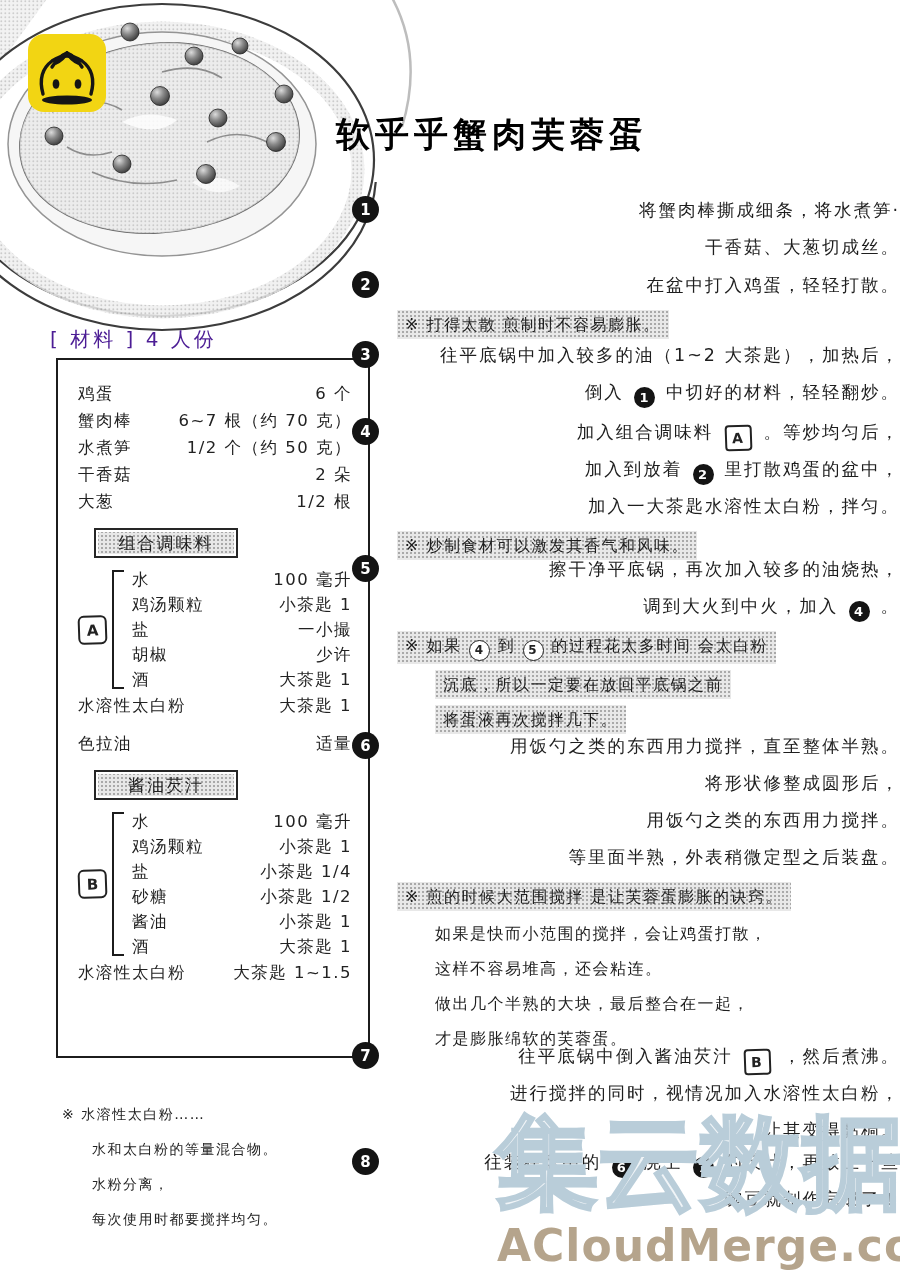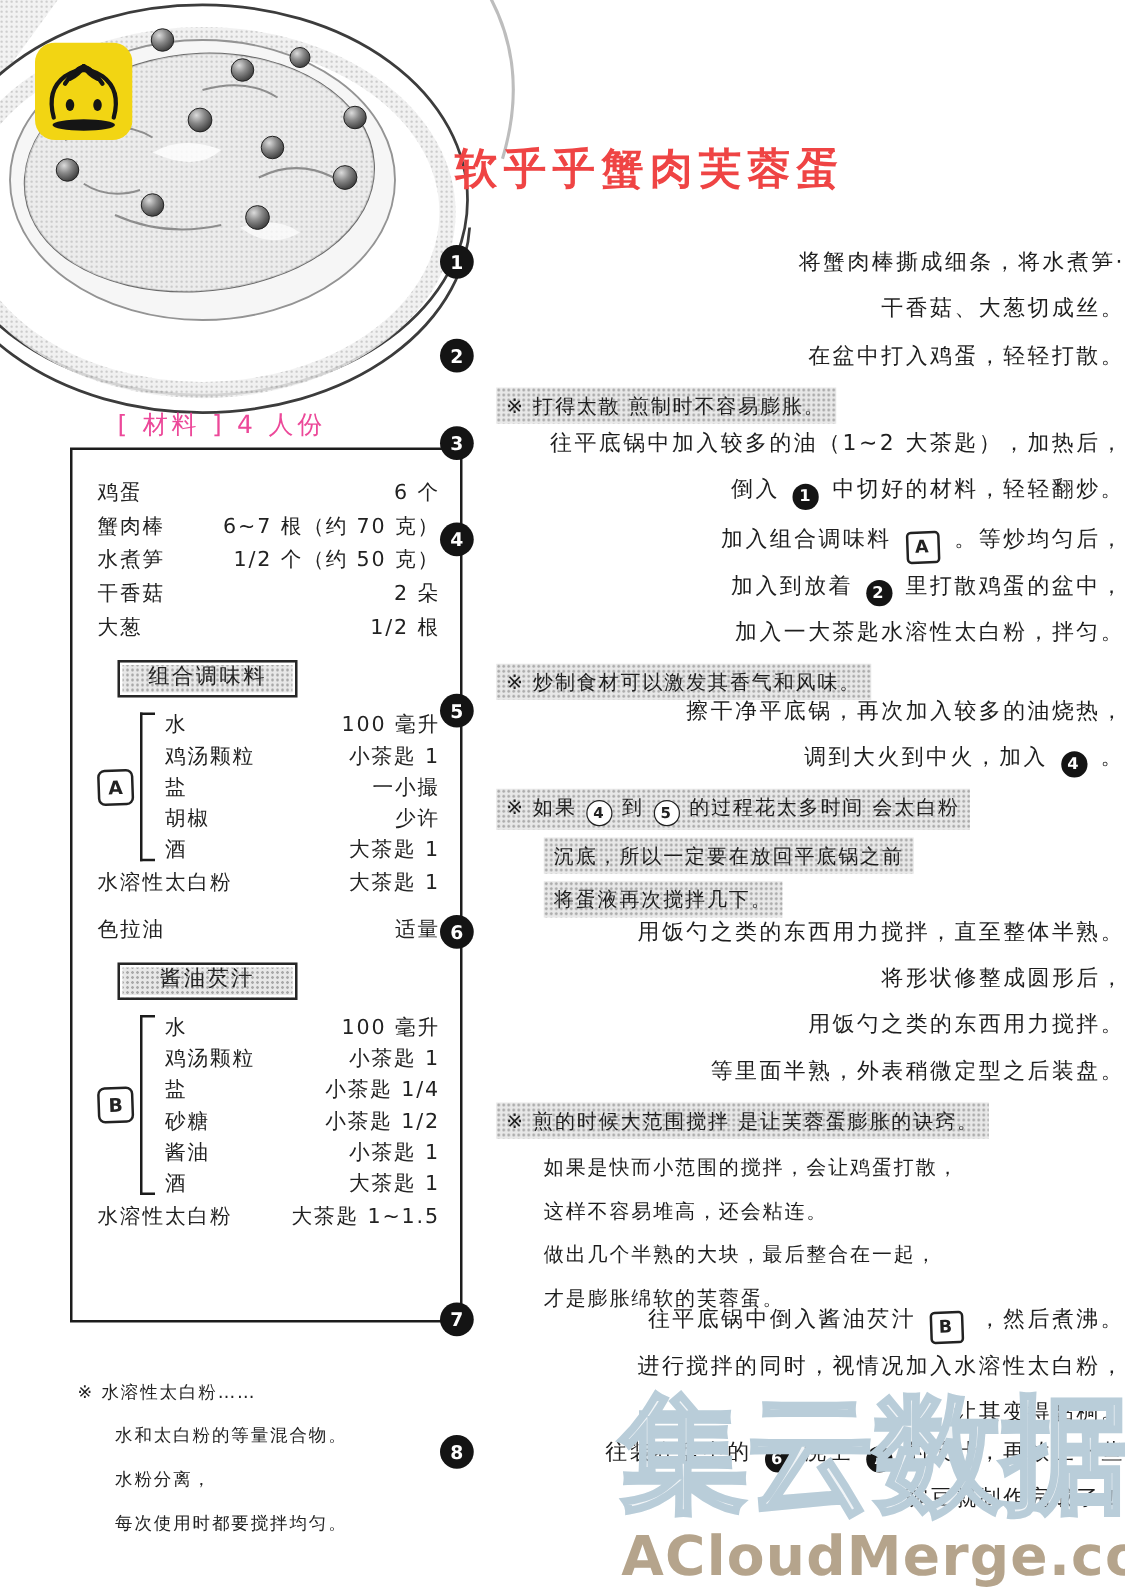--- a/index.html
+++ b/index.html
@@ -11,8 +11,8 @@
   .logo{position:absolute;left:28px;top:34px;width:78px;height:78px;}
 
   
-  .page-title{position:absolute;left:364px;top:112px;font-size:34px;font-weight:bold;
-              letter-spacing:5px;color:#ef4444;}
+  .page-title{position:absolute;left:336px;top:112px;font-size:34px;font-weight:bold;
+              letter-spacing:5px;color:#000000;}
 
   
   .materials-header{position:absolute;left:50px;top:326px;font-size:20px;letter-spacing:3px;color:#ec4899;margin-left:44px;}

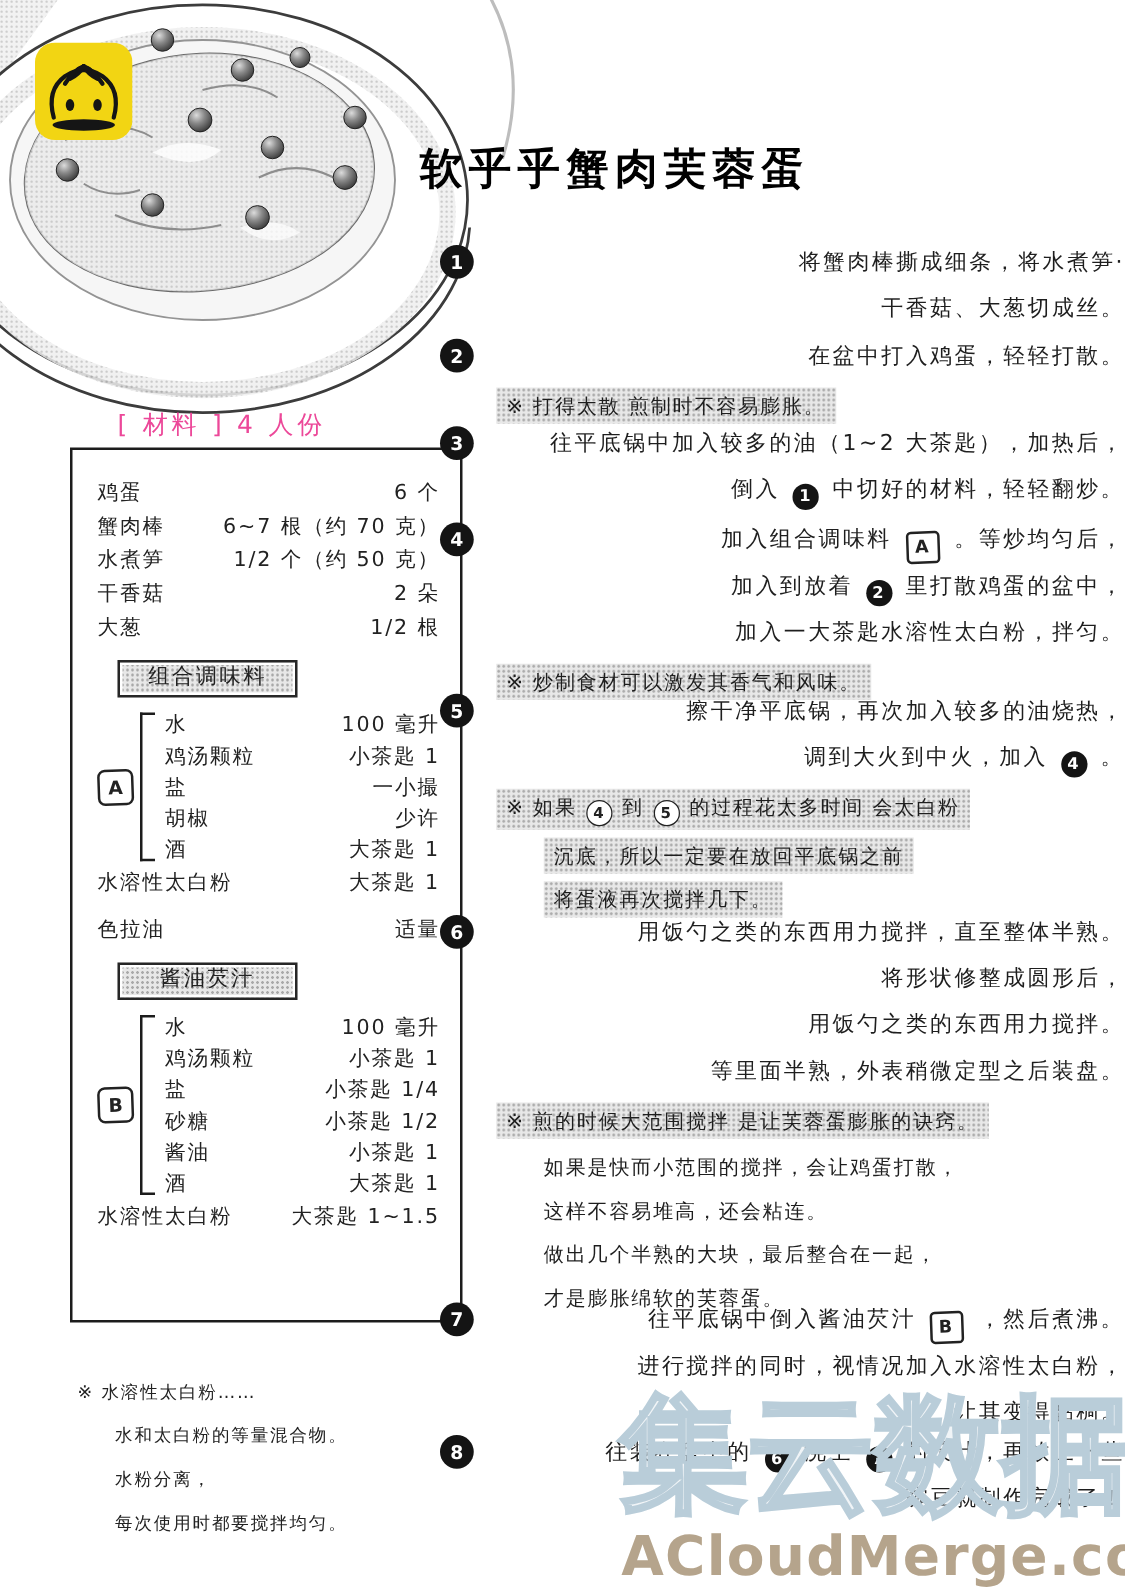--- a/index.html
+++ b/index.html
@@ -15,7 +15,7 @@
               letter-spacing:5px;color:#000000;}
 
   
-  .materials-header{position:absolute;left:50px;top:326px;font-size:20px;letter-spacing:3px;color:#ec4899;margin-left:44px;}
+  .materials-header{position:absolute;left:50px;top:326px;font-size:20px;letter-spacing:3px;color:#4c1d95;}
   .materials-box{position:absolute;left:56px;top:358px;width:314px;height:700px;
                  border:2.5px solid #1c1c1c;box-sizing:border-box;padding:20px 16px 0 20px;background:#fff;}
   .ing-row{display:flex;justify-content:space-between;align-items:baseline;

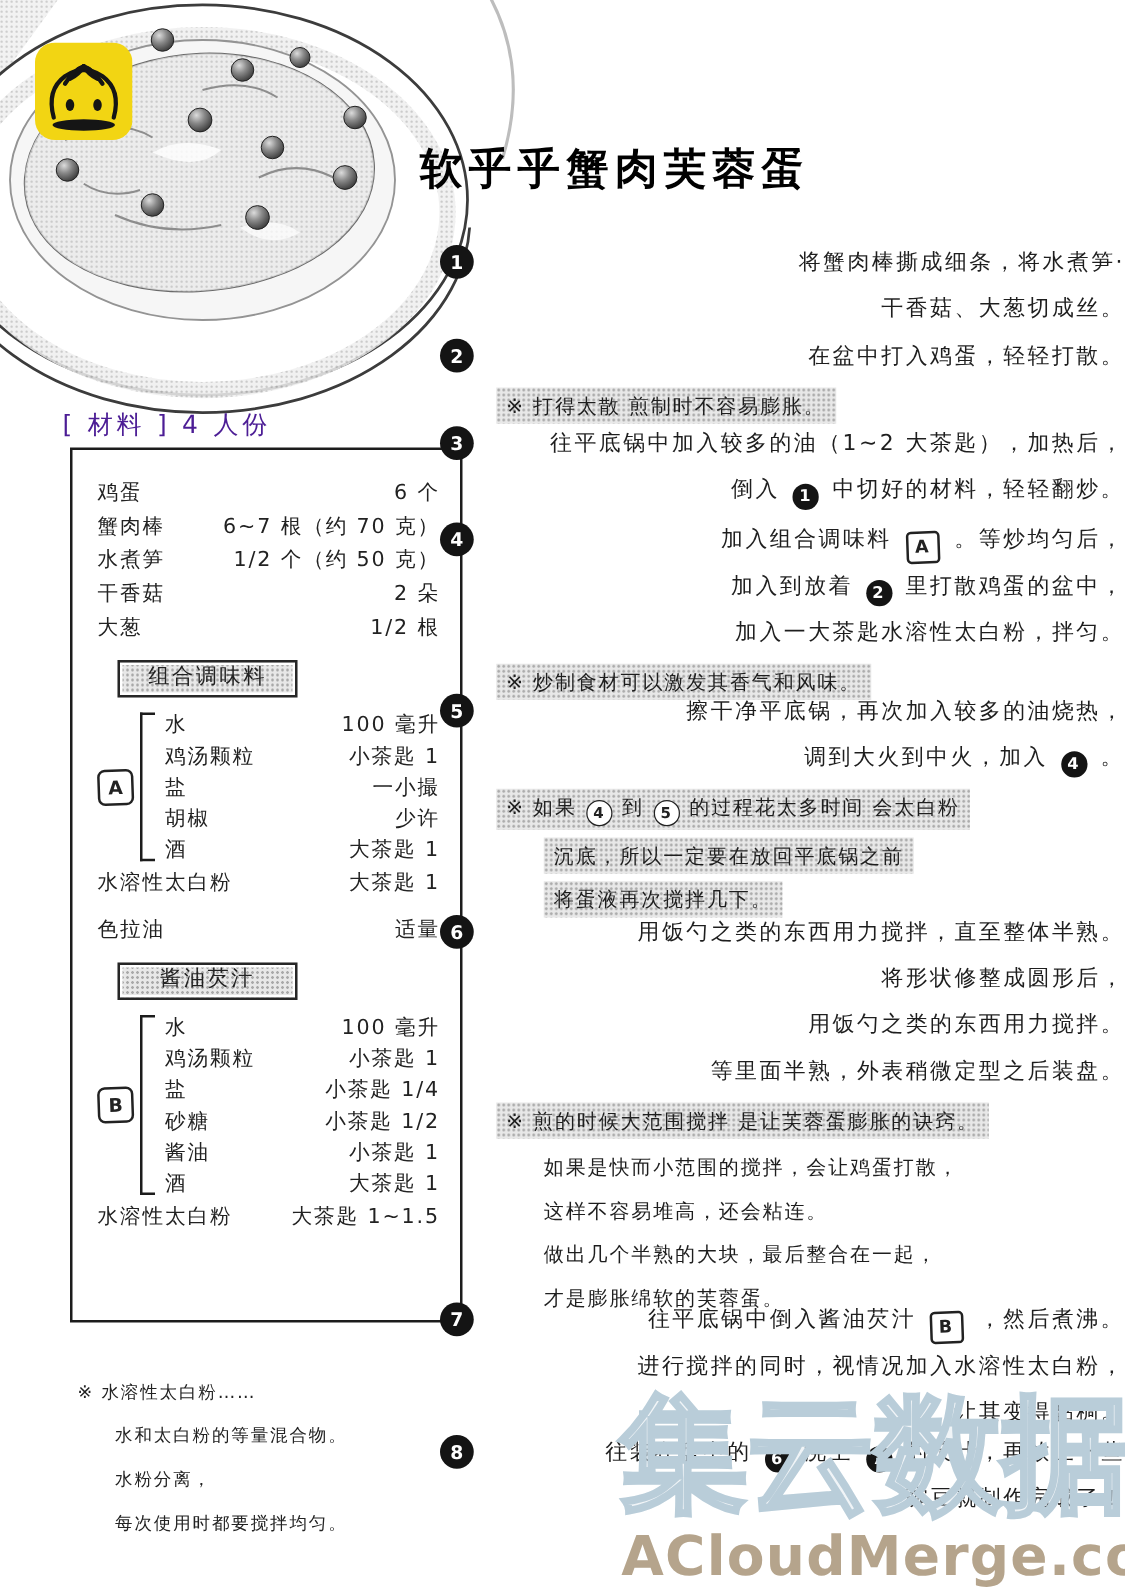--- a/index.html
+++ b/index.html
@@ -26,7 +26,7 @@
             background-image:radial-gradient(circle,#a9a9a9 1px,rgba(0,0,0,0) 1.2px);
             background-size:4px 4px;}
   .sec-header{width:140px;margin:13px 0 9px 16px;border:2px solid #262626;text-align:center;
-              font-size:17px;line-height:26px;letter-spacing:2px;box-shadow:inset 0 0 0 2px #ffffff;font-family:Liberation Mono, monospace;}
+              font-size:17px;line-height:26px;letter-spacing:2px;box-shadow:inset 0 0 0 2px #ffffff;}
   .group{position:relative;display:flex;margin-top:7px;padding-left:34px;}
   .group-label{position:absolute;left:0;top:50%;transform:translateY(-50%) rotate(-2deg);
                width:25px;height:25px;border:2.5px solid #222;border-radius:6px;background:#fff;

